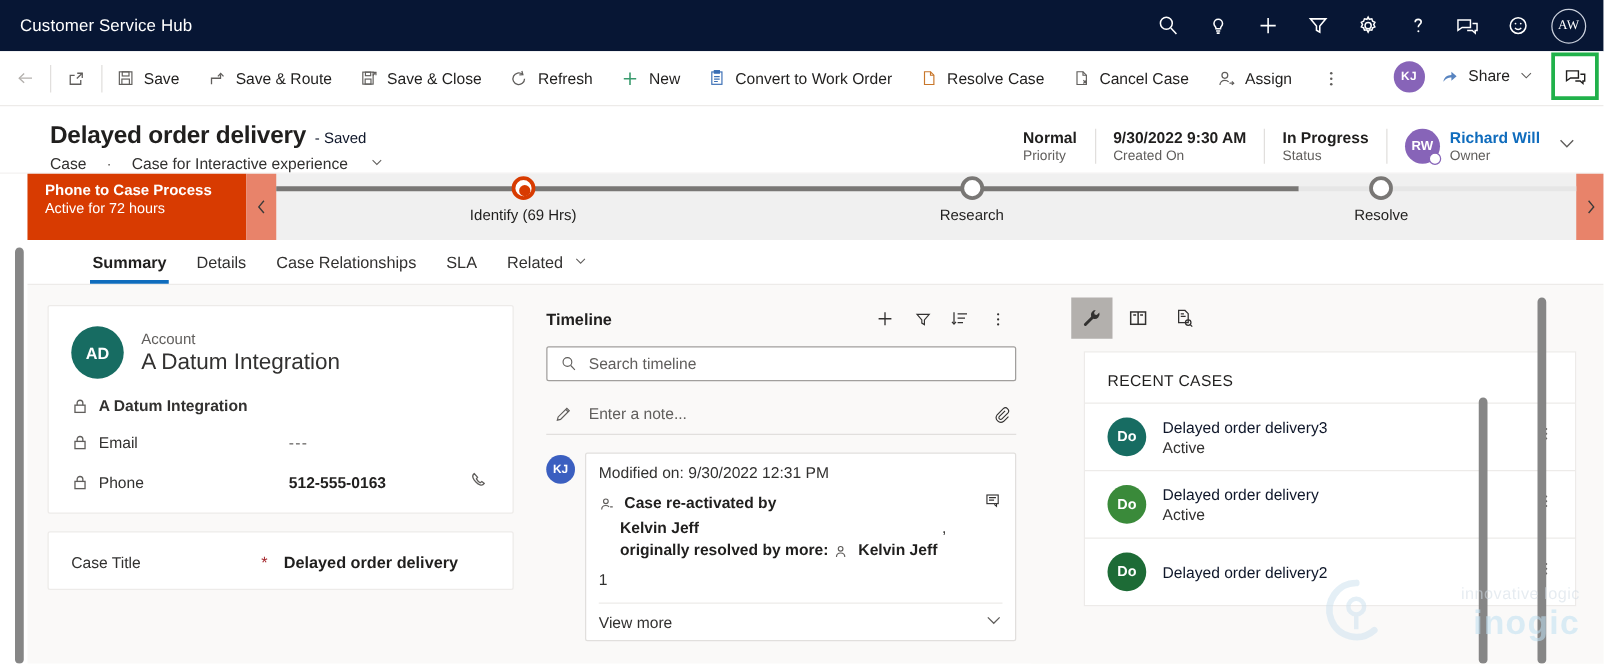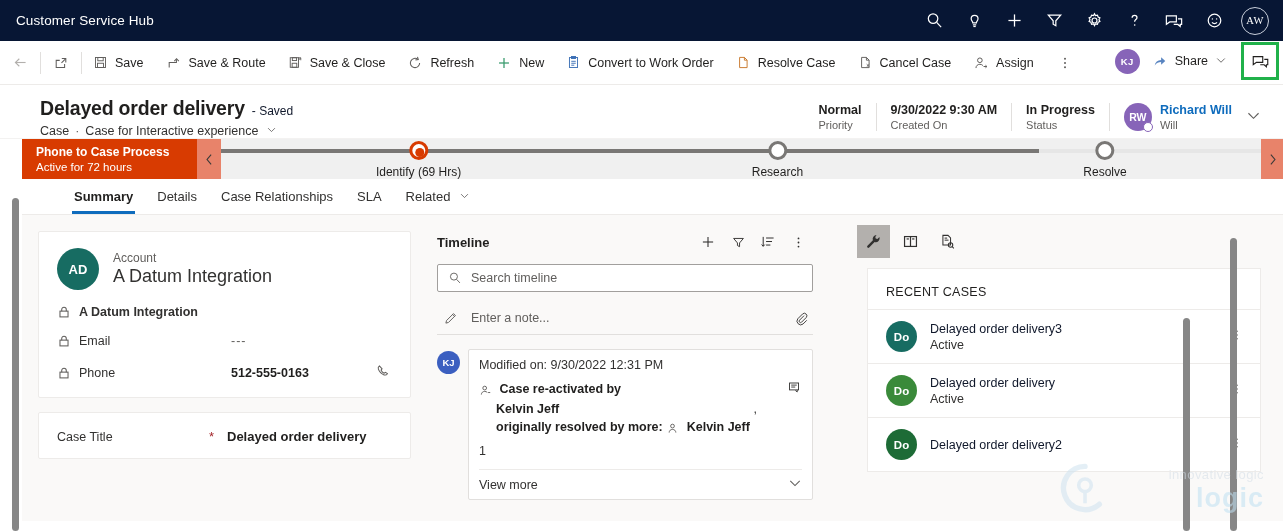--- a/index.html
+++ b/index.html
@@ -71,7 +71,7 @@
   .rec-title-line { display:flex; align-items:baseline; gap:7px; }
   .rec-title { font-size: 19.5px; font-weight: bold; color:#201f1e; letter-spacing:-.2px; }
   .rec-saved { font-size: 12px; color:#0f172a; }
-  .rec-sub { display:flex; align-items:center; gap:6px; font-size: 12.5px; color:#323130; margin-top: 4px; }
+  .rec-sub { display:flex; align-items:center; gap:16px; font-size: 12.5px; color:#323130; margin-top: 4px; }
   .rec-sub .dot { color:#605e5c; }
   .rec-sub .caret { color:#605e5c; margin-left:2px; }
 

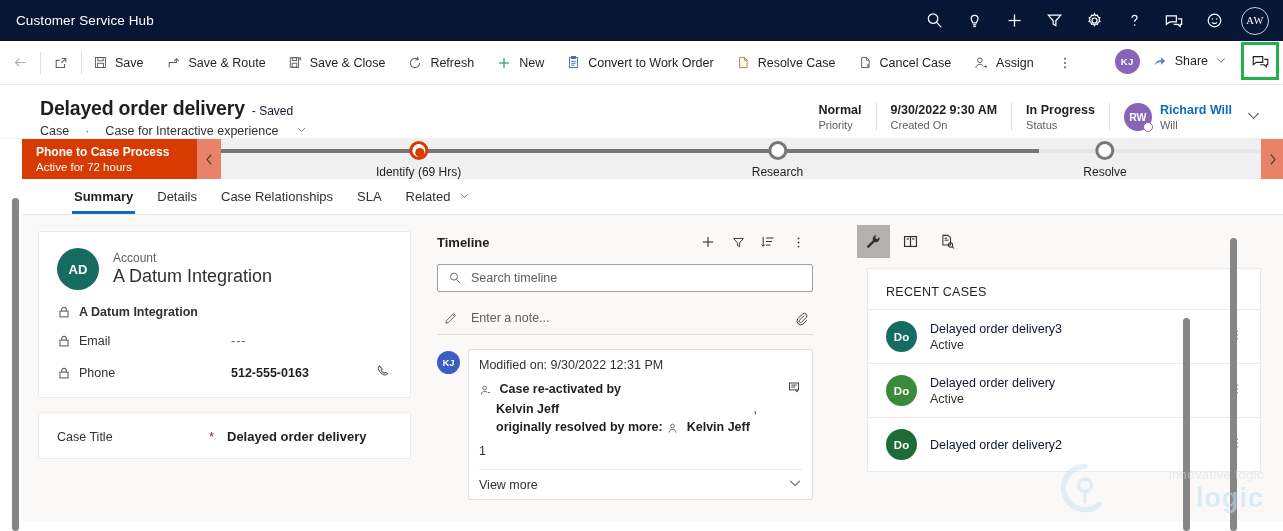--- a/index.html
+++ b/index.html
@@ -473,7 +473,7 @@
         <div class="rw-badge">RW</div>
         <div>
           <div class="owner-name">Richard Will</div>
-          <div class="owner-lbl">Will</div>
+          <div class="owner-lbl">Owner</div>
         </div>
       </div>
       <div class="hdr-caret">

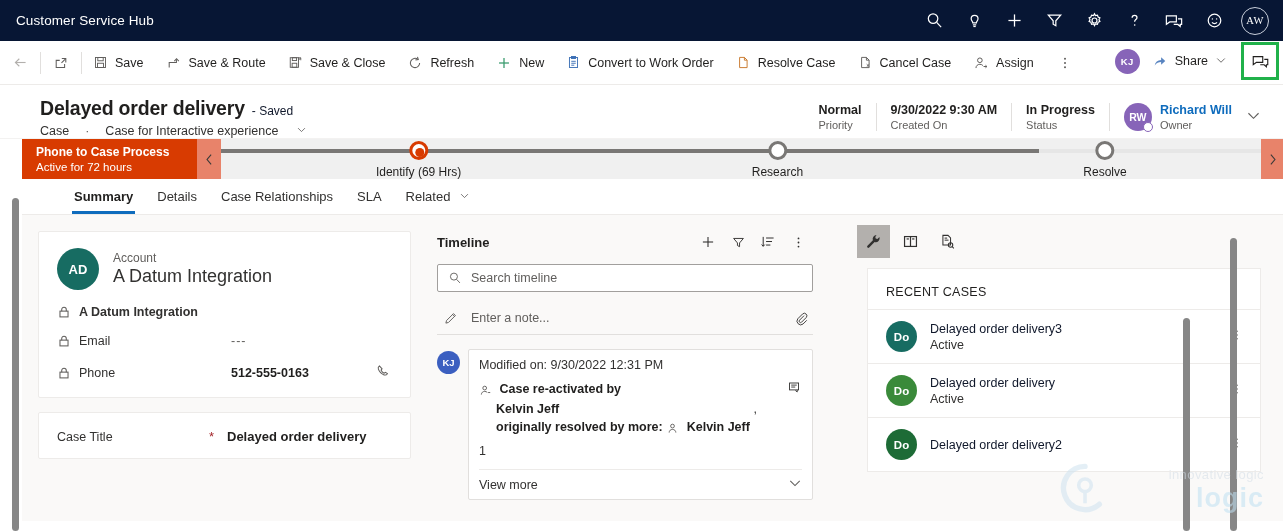--- a/index.html
+++ b/index.html
@@ -95,7 +95,7 @@
   .hdr-caret { color:#605e5c; margin-left: 14px; margin-right: 4px; }
 
   
-  .bpf { display:flex; height: 40px; background:#f0f0f0; margin-left: 22px; position: relative; }
+  .bpf { display:flex; height: 53px; background:#f0f0f0; margin-left: 22px; position: relative; }
   .bpf-label {
     width: 175px; background:#d83b01; color:#fff; padding: 6px 12px 0 14px; flex:none;
   }

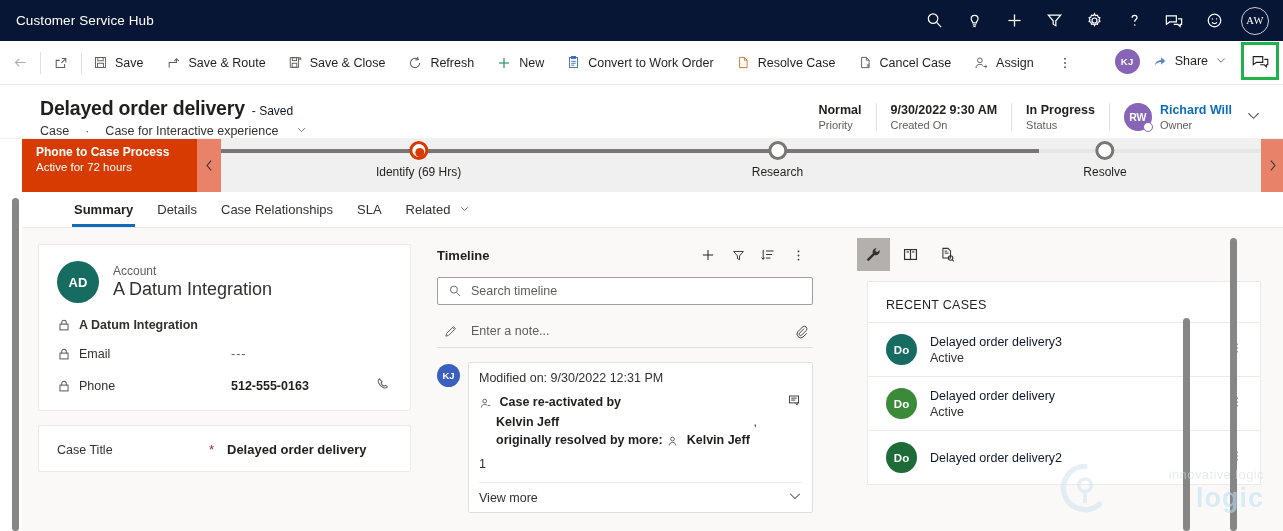--- a/index.html
+++ b/index.html
@@ -789,7 +789,7 @@
       <line x1="30" y1="33" x2="30" y2="47" stroke="#cfe3f0" stroke-width="4"></line>
     </svg>
     <div class="wm-text">innovative logic</div>
-    <div class="wm-logo">logic</div>
+    <div class="wm-logo">inogic</div>
   </div>
 
 </div>

